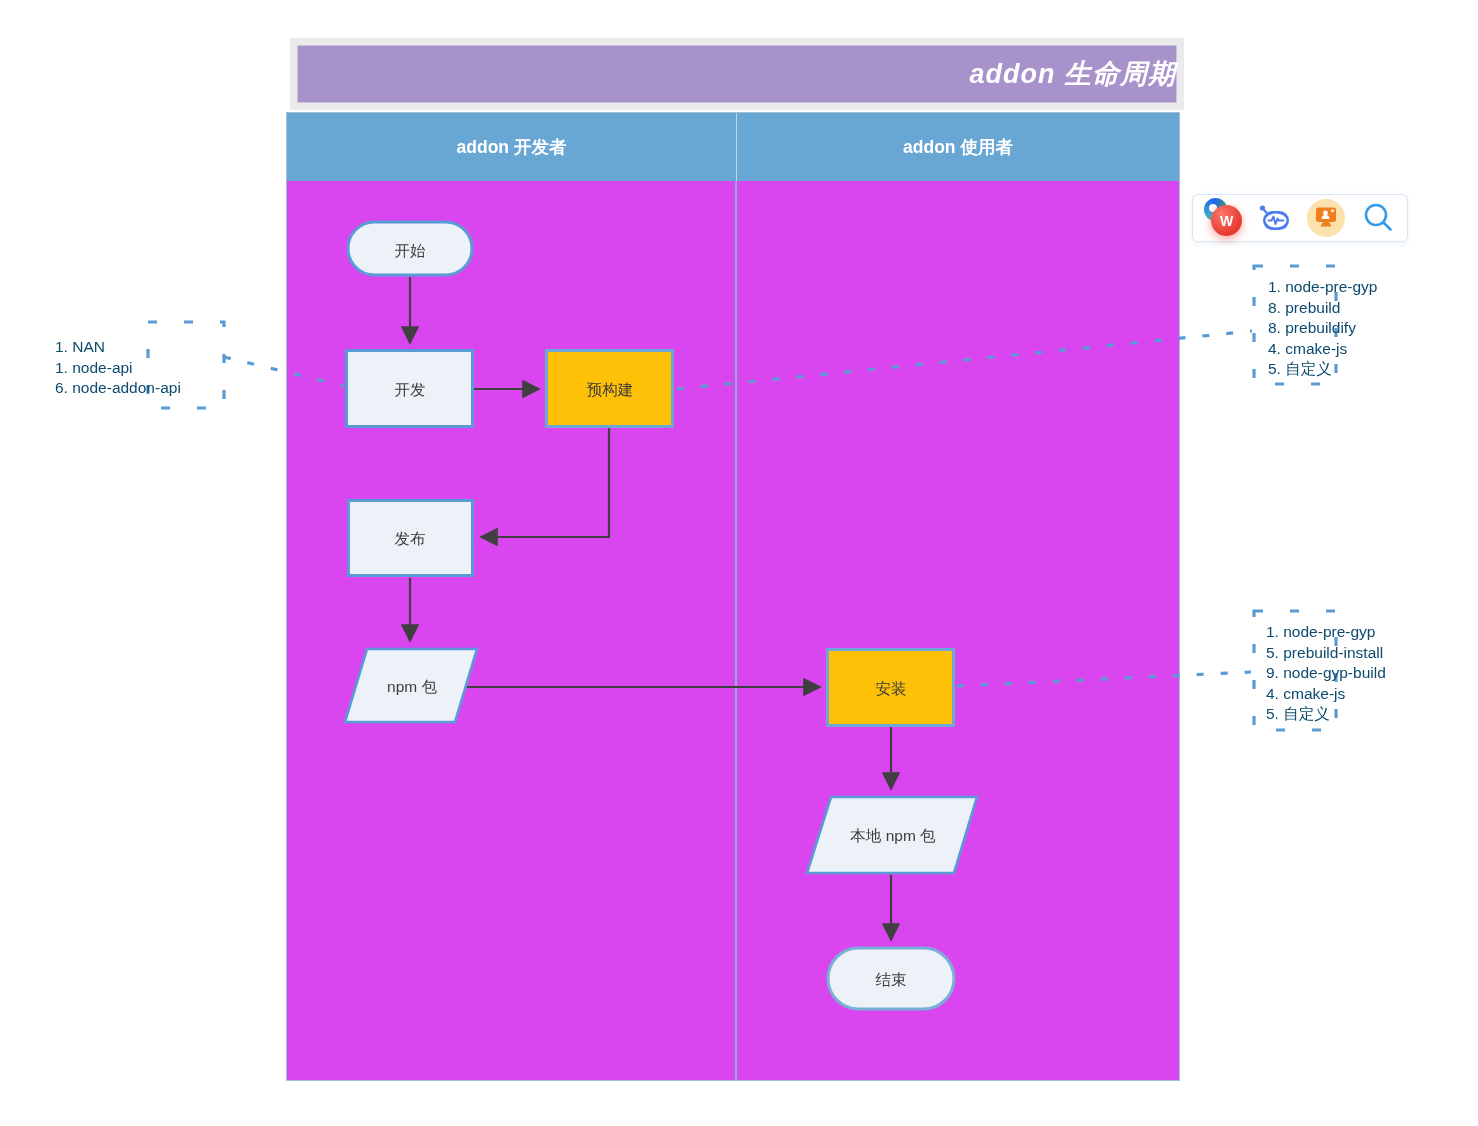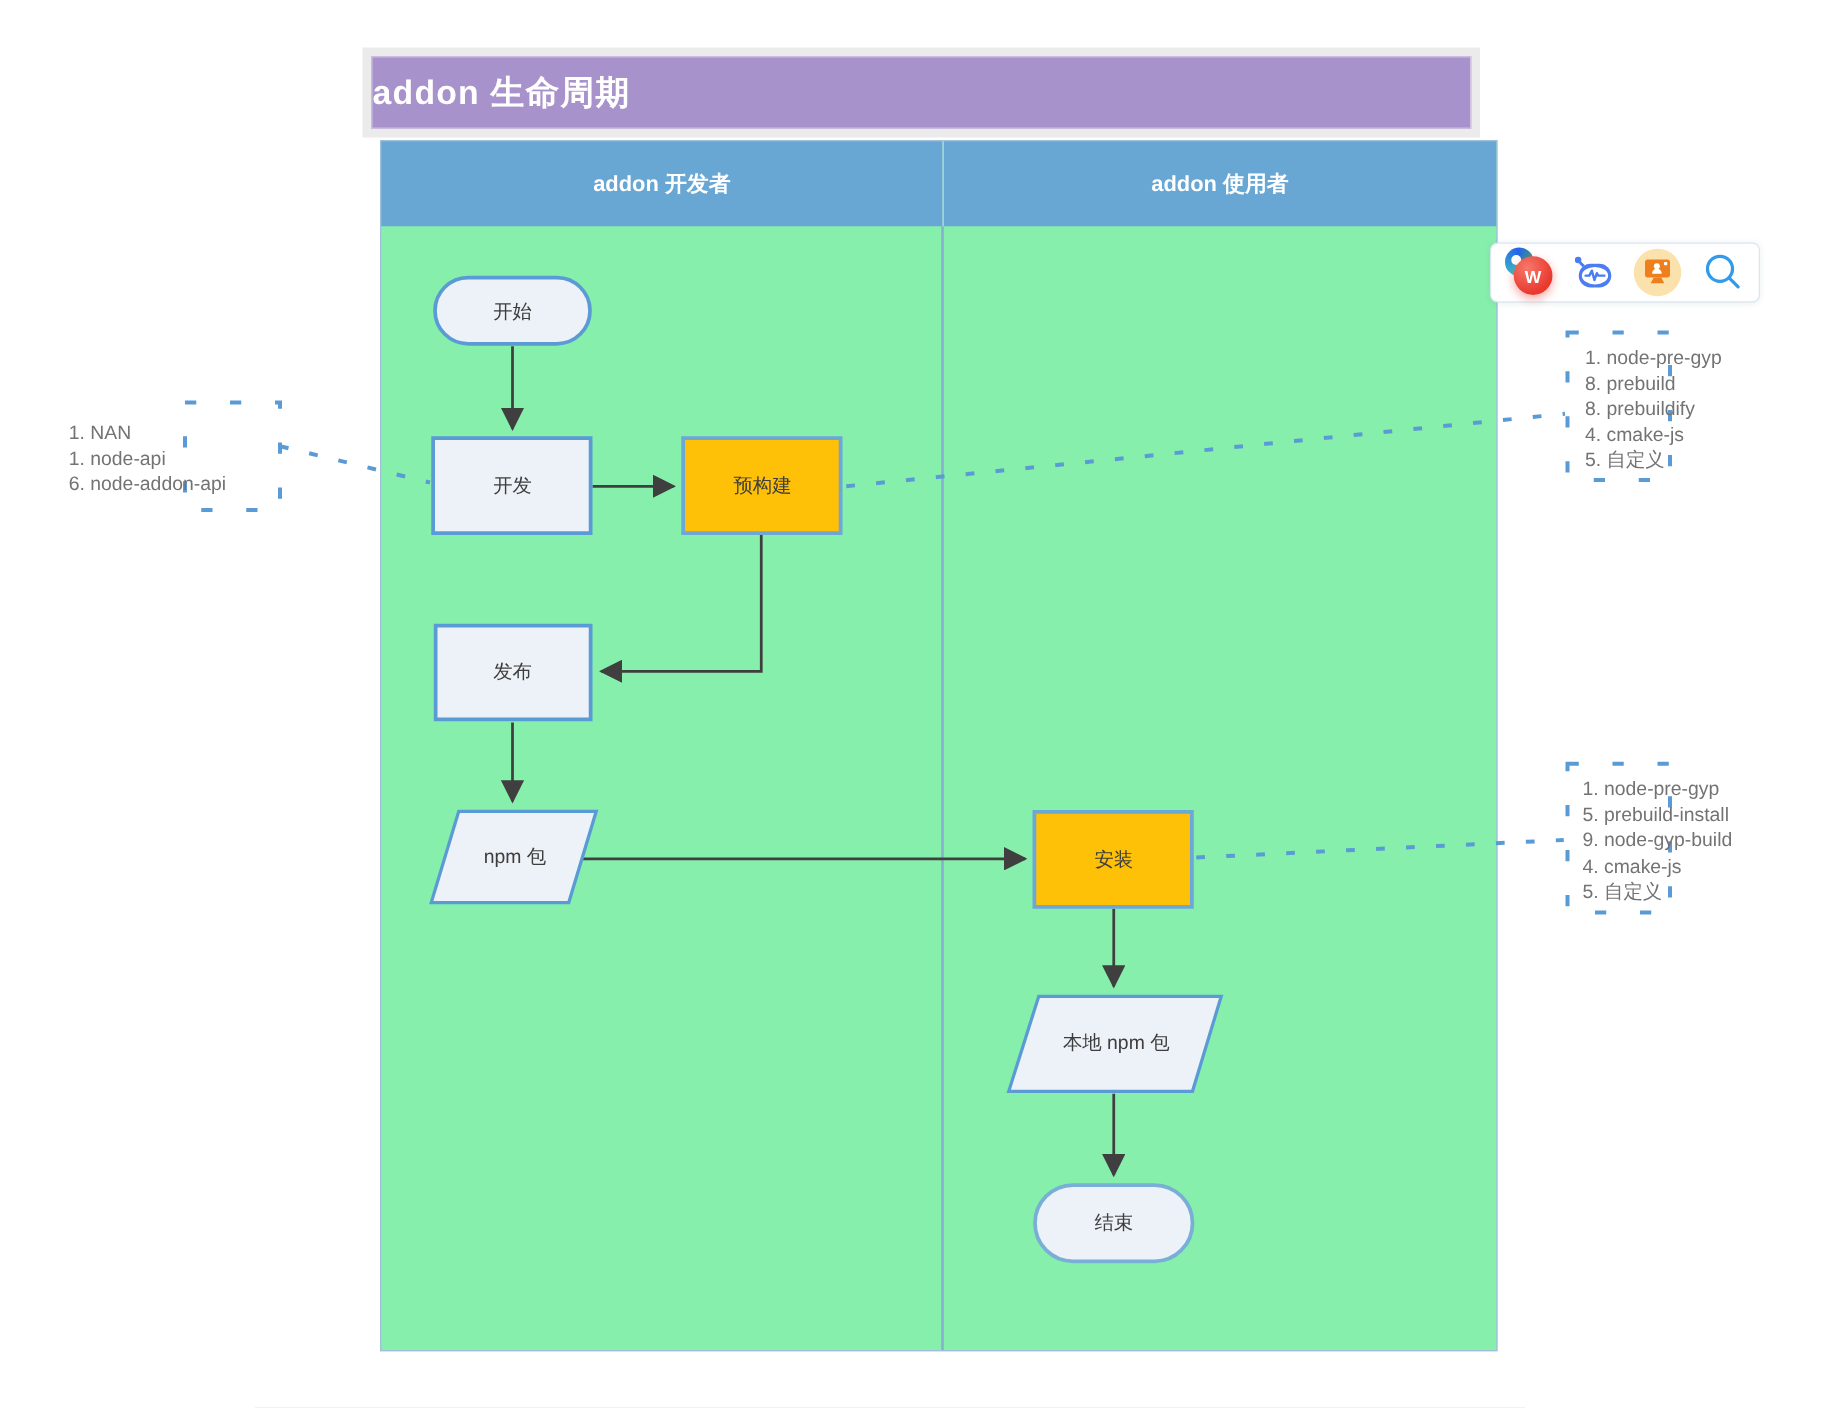--- a/index.html
+++ b/index.html
@@ -11,7 +11,7 @@
   .title-frame{position:absolute;left:290px;top:38px;width:894px;height:72px;
                background:#ebebeb;box-sizing:border-box;padding:7px;}
   .title-inner{width:100%;height:100%;background:#a892cc;border:1px solid #cfc2e3;
-               box-sizing:border-box;display:flex;align-items:center;justify-content:flex-start;}
+               box-sizing:border-box;display:flex;align-items:center;justify-content:flex-end;font-style:italic;}
   .title-inner span{color:#ffffff;font-size:27px;font-weight:bold;letter-spacing:1px;}
 
   

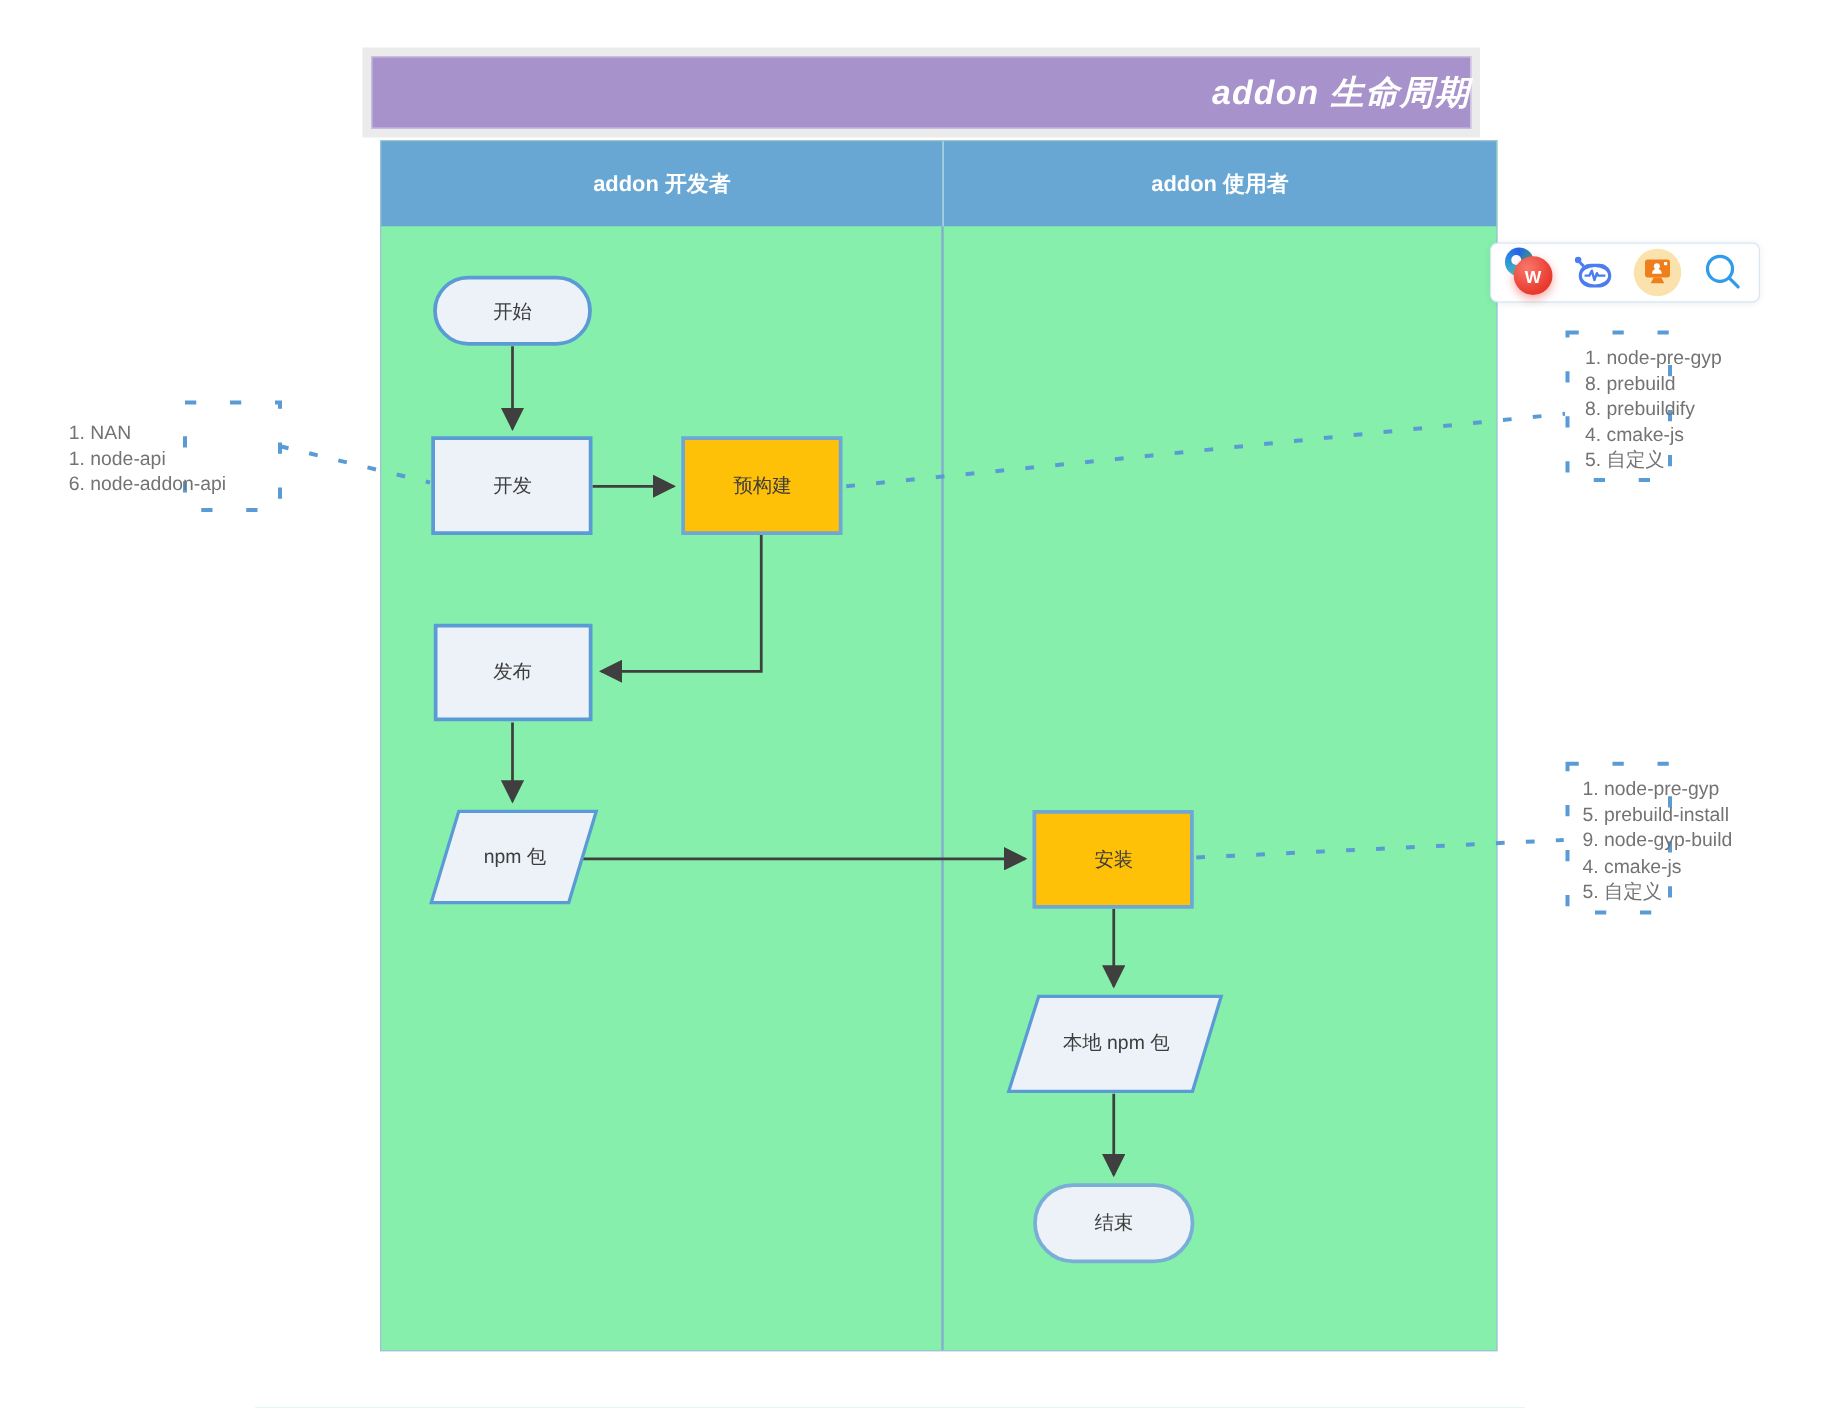--- a/index.html
+++ b/index.html
@@ -15,8 +15,8 @@
   .title-inner span{color:#ffffff;font-size:27px;font-weight:bold;letter-spacing:1px;}
 
   
-  .lanes{position:absolute;left:304px;top:112px;width:894px;height:969px;
-         box-sizing:border-box;border:1.5px solid #9fc0d8;background:#86efac;}
+  .lanes{position:absolute;left:286px;top:112px;width:894px;height:969px;
+         box-sizing:border-box;border:1.5px solid #9fc0d8;background:#d946ef;}
   .lane-headers{display:flex;height:68px;}
   .lane-header{background:#68a7d3;display:flex;align-items:center;justify-content:center;
                box-sizing:border-box;}

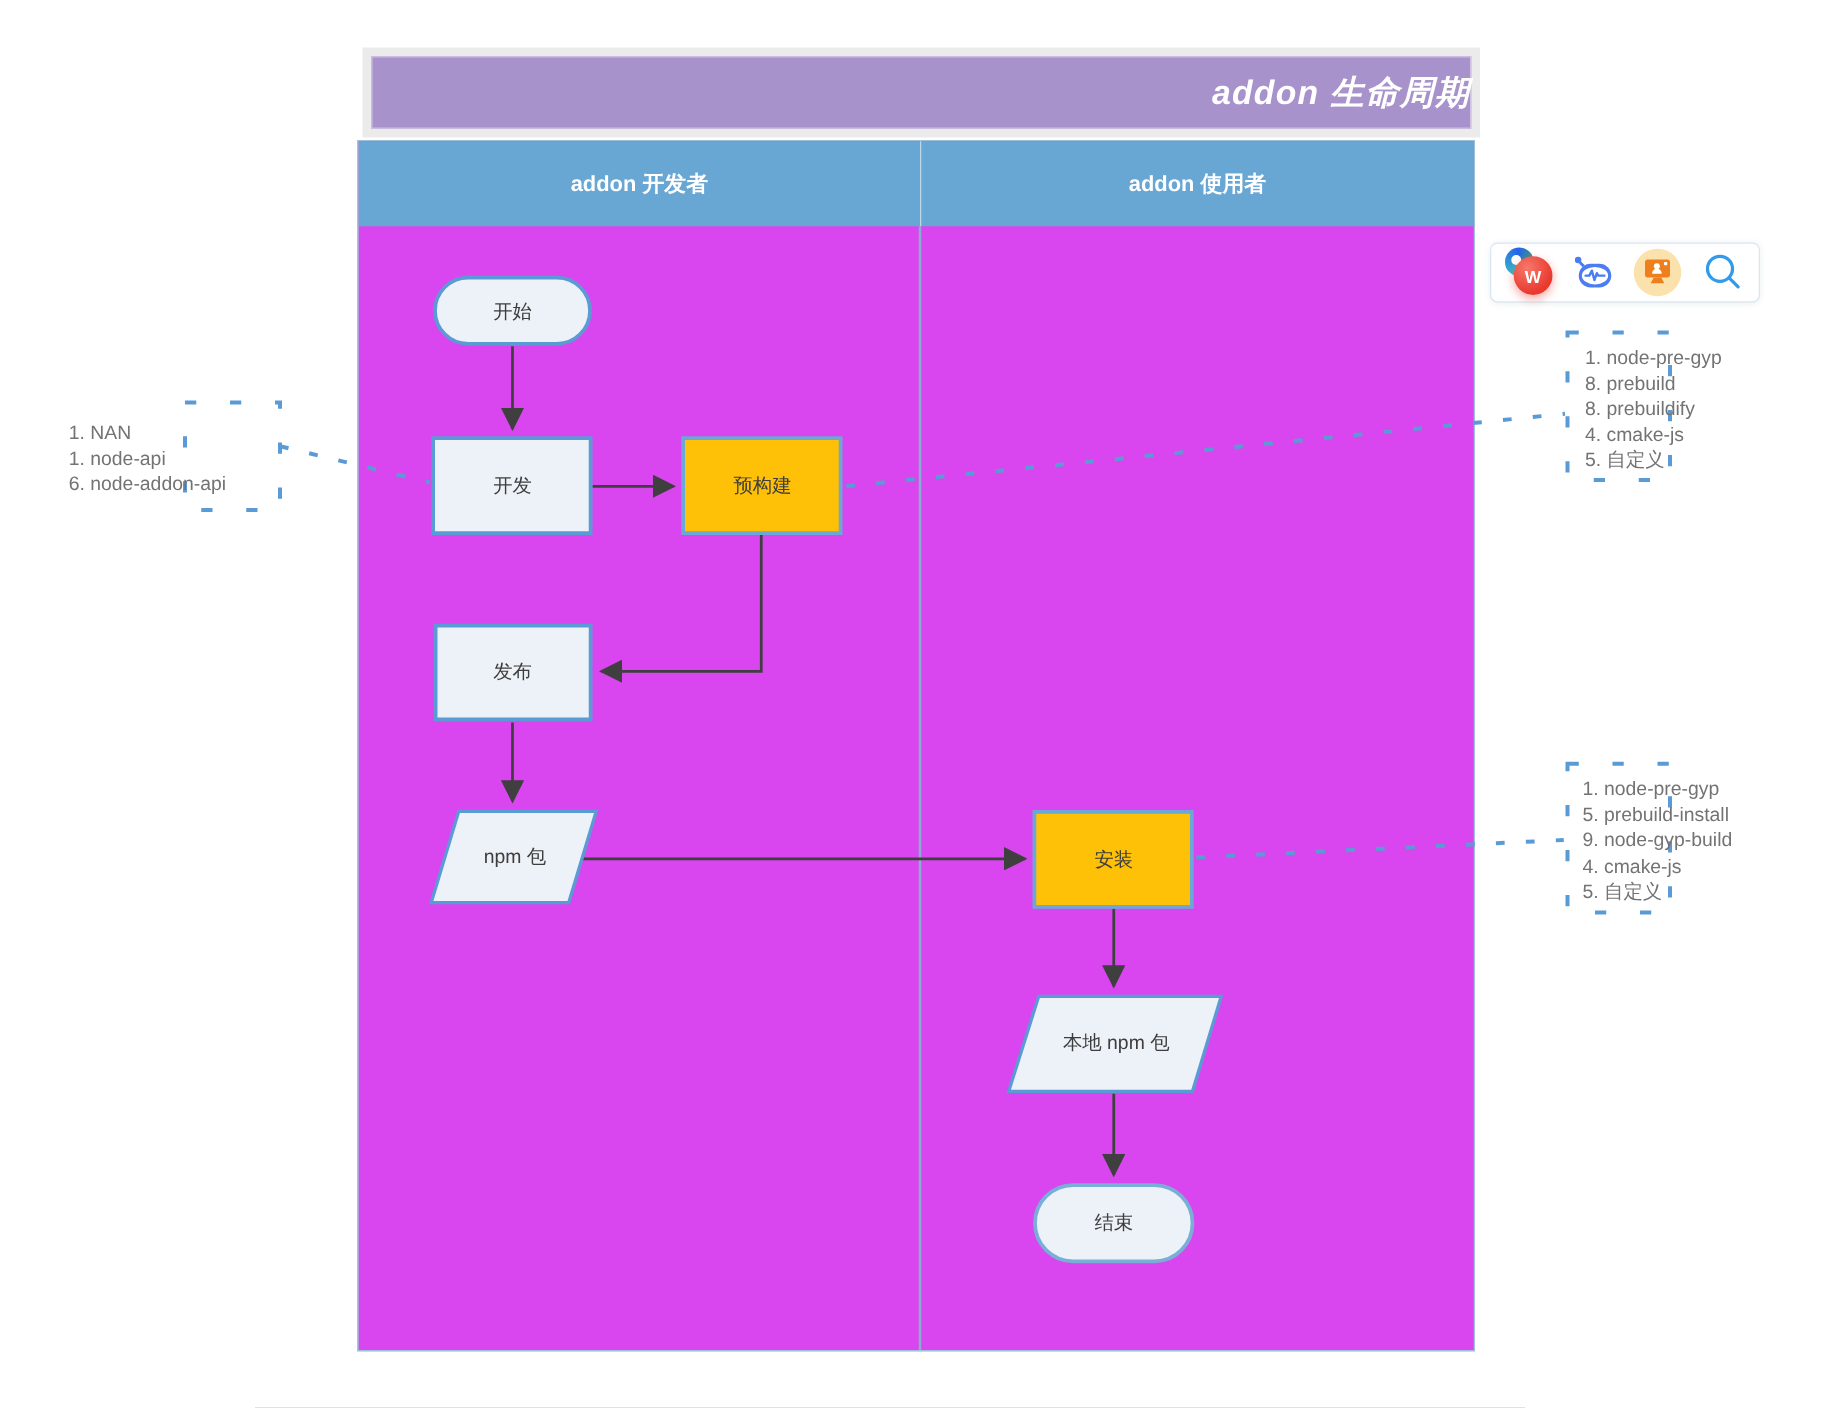--- a/index.html
+++ b/index.html
@@ -32,7 +32,7 @@
                    font-size:15.5px;fill:#3d3d3d;}
 
   
-  .annotation{position:absolute;font-size:15.5px;line-height:20.5px;color:#737373;white-space:nowrap;}
+  .annotation{position:absolute;font-size:15.5px;line-height:20.5px;color:#0c4a6e;white-space:nowrap;}
   .annotation.centered{text-align:left;}
 
   

